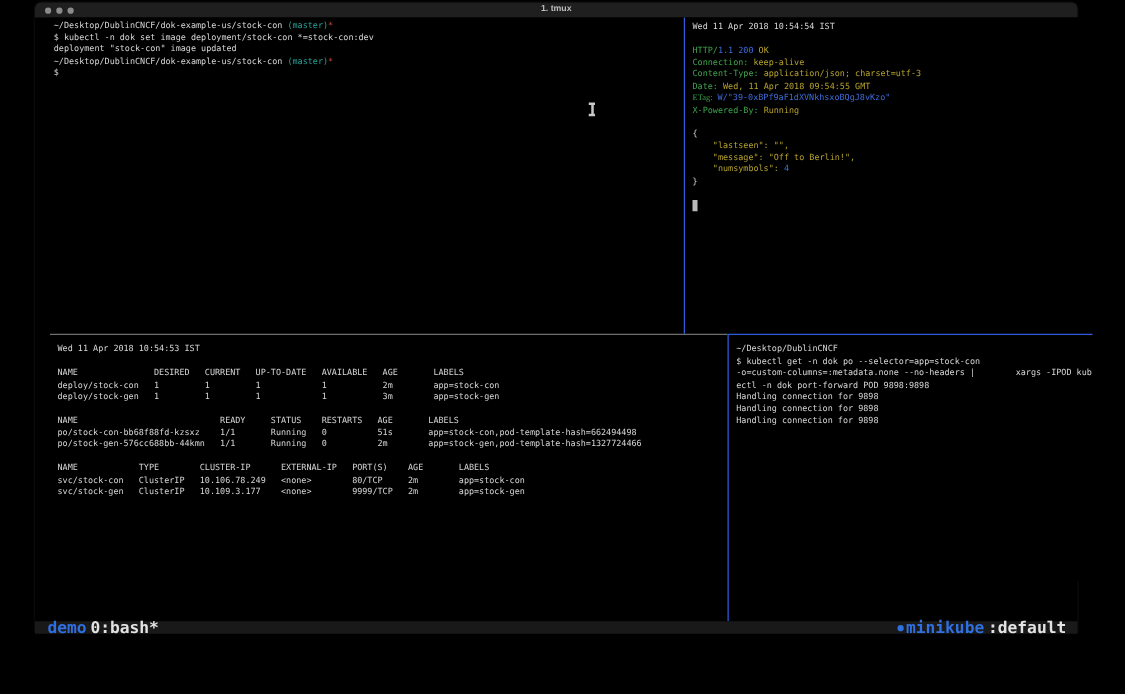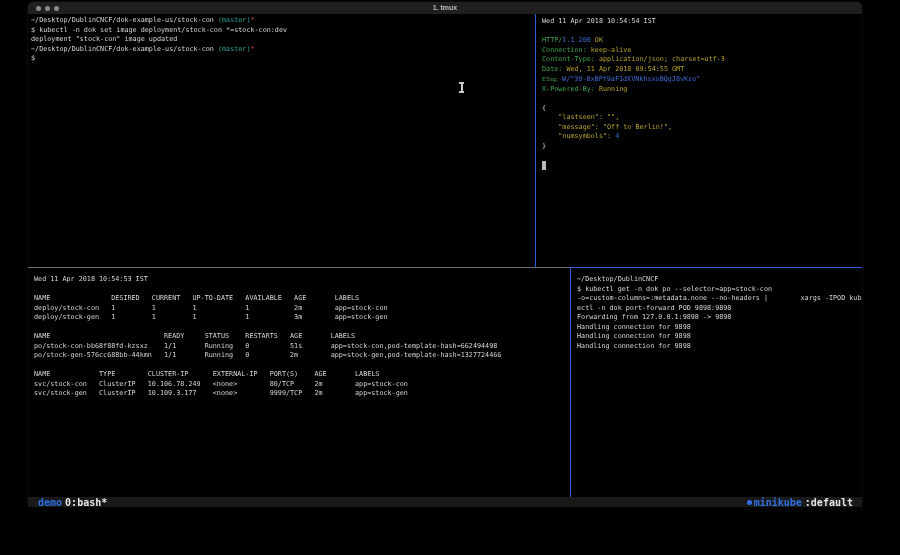--- a/index.html
+++ b/index.html
@@ -26,7 +26,7 @@
     color: #bdbdbd; font-weight: bold;
   }
 
-  .term { position: absolute; left: 0; top: 12px; width: 834px; height: 451px; background: var(--termBg, #000); }
+  .term { position: absolute; left: 12px; top: 12px; width: 834px; height: 451px; background: var(--termBg, #000); }
 
   .pane { position: absolute; overflow: hidden; font-size: 6.75px; line-height: 9.5px; color: var(--fg, #d6d6d6); }
   .tline { white-space: pre; min-height: 9.5px; }

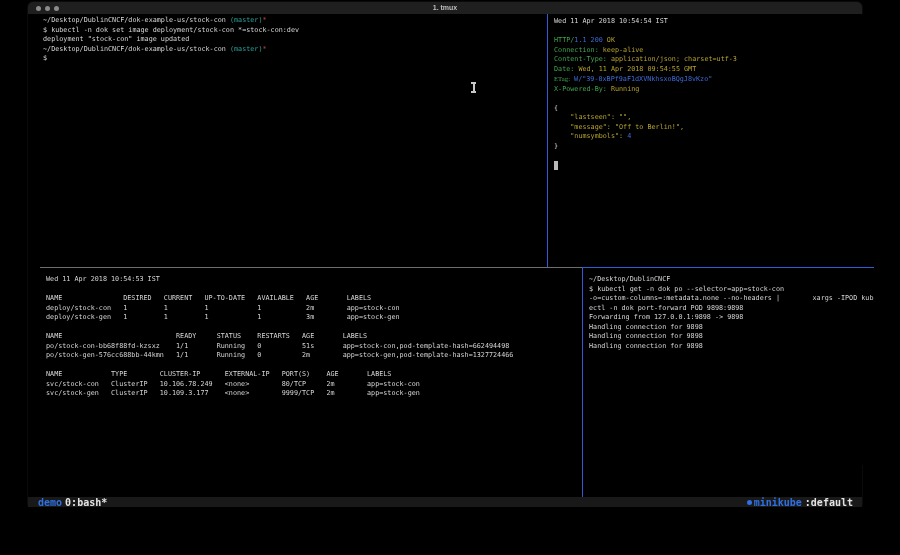--- a/index.html
+++ b/index.html
@@ -129,7 +129,6 @@
         <div class="tline"><span style="color: rgb(214, 214, 214);">$ kubectl get -n dok po --selector=app=stock-con</span></div>
         <div class="tline"><span style="color: rgb(214, 214, 214);">-o=custom-columns=:metadata.none --no-headers |        xargs -IPOD kub</span></div>
         <div class="tline"><span style="color: rgb(214, 214, 214);">ectl -n dok port-forward POD 9898:9898</span></div>
-        <div class="tline"><span style="color: rgb(214, 214, 214);">Forwarding from 127.0.0.1:9898 -&gt; 9898</span></div>
         <div class="tline"><span style="color: rgb(214, 214, 214);">Handling connection for 9898</span></div>
         <div class="tline"><span style="color: rgb(214, 214, 214);">Handling connection for 9898</span></div>
         <div class="tline"><span style="color: rgb(214, 214, 214);">Handling connection for 9898</span></div>

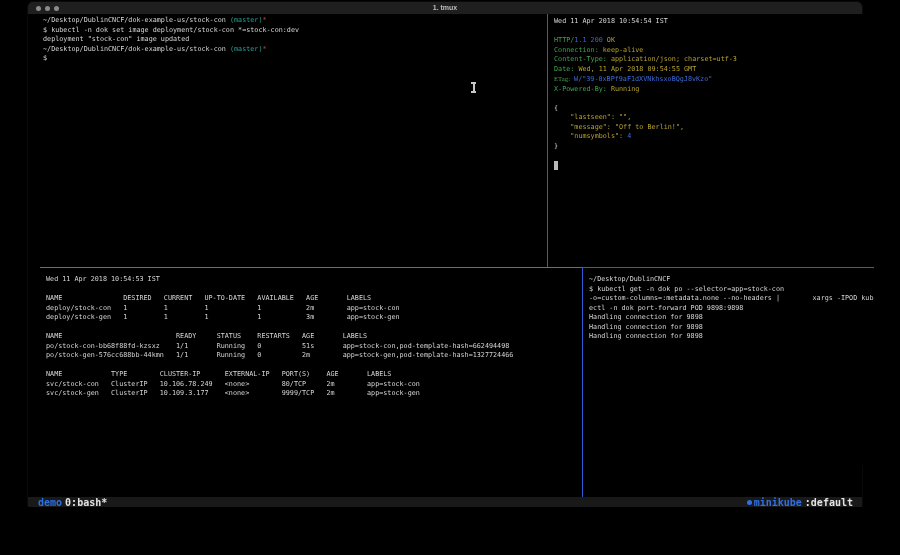--- a/index.html
+++ b/index.html
@@ -48,7 +48,7 @@
     background: var(--statusBg, #191919);
     display: flex; justify-content: space-between; align-items: center;
     padding: 0 9px 0 10px;
-    font-size: 10px; font-weight: bold; color: #e3e3e3;
+    font-size: 13px; font-weight: bold; color: #e3e3e3;
   }
   .sb-left, .sb-right { display: flex; align-items: center; gap: 3px; white-space: pre; }
   .sb-session { color: var(--statusBlue, #2f6fe0); }

